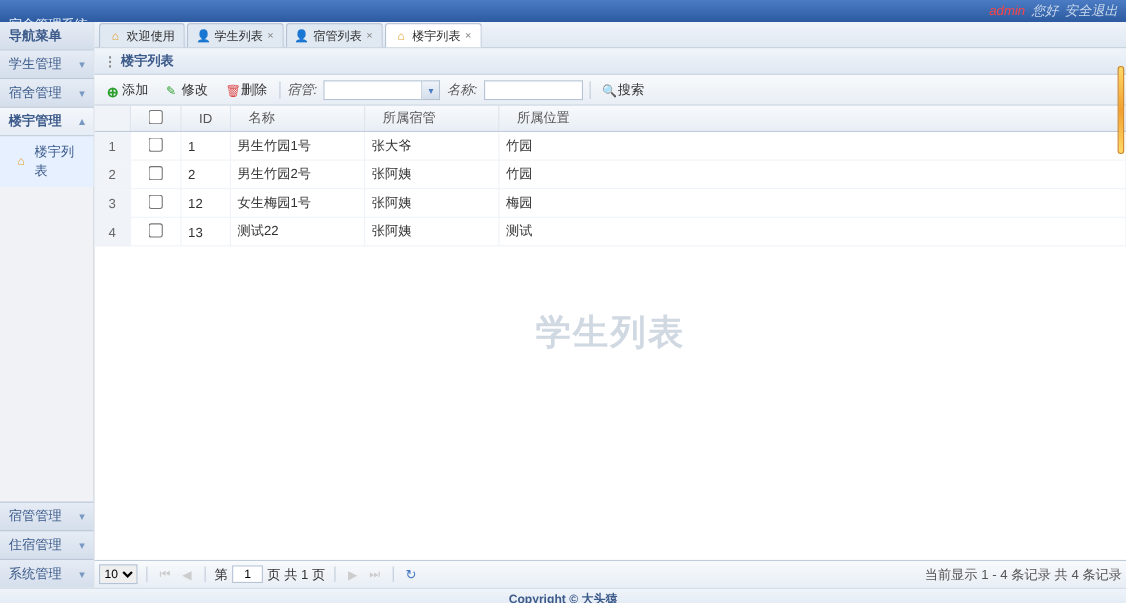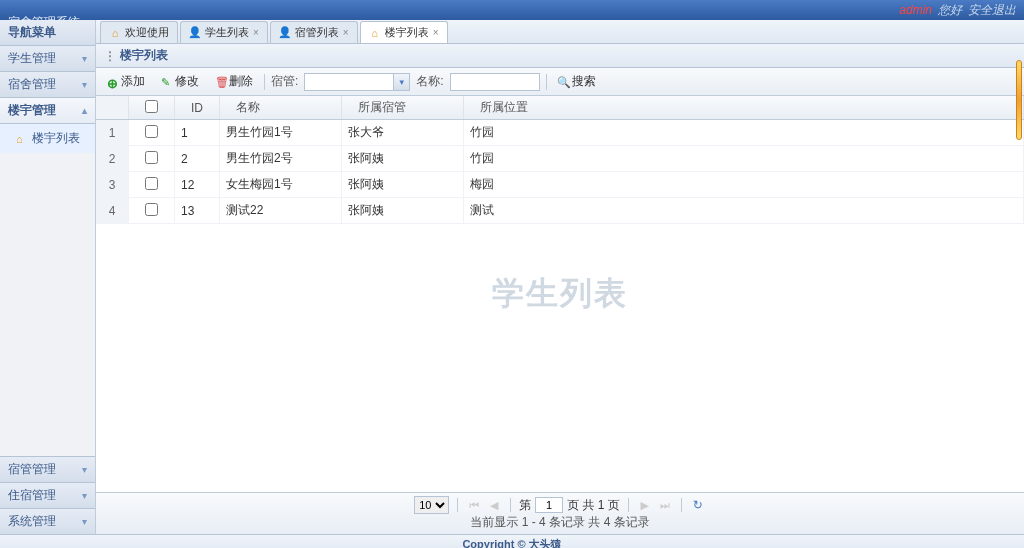--- a/index.html
+++ b/index.html
@@ -17,7 +17,7 @@
     .layout { display: flex; height: 514px; }
     
     
-    .sidebar { width: 96px; background: #f0f2f5; border-right: 1px solid #c0cbda; display: flex; flex-direction: column; }
+    .sidebar { width: 86px; background: #f0f2f5; border-right: 1px solid #c0cbda; display: flex; flex-direction: column; }
     .sidebar-top { flex: 1; }
     .nav-header { background: linear-gradient(to bottom, #e6ecf5, #d4deeb); border-bottom: 1px solid #b5c3d5; padding: 4px 8px; font-weight: bold; color: #3c5a8a; }
     .nav-item { background: linear-gradient(to bottom, #e6ecf5, #d4deeb); border-bottom: 1px solid #b5c3d5; padding: 4px 8px; color: #3c5a8a; cursor: pointer; display: flex; justify-content: space-between; align-items: center; }

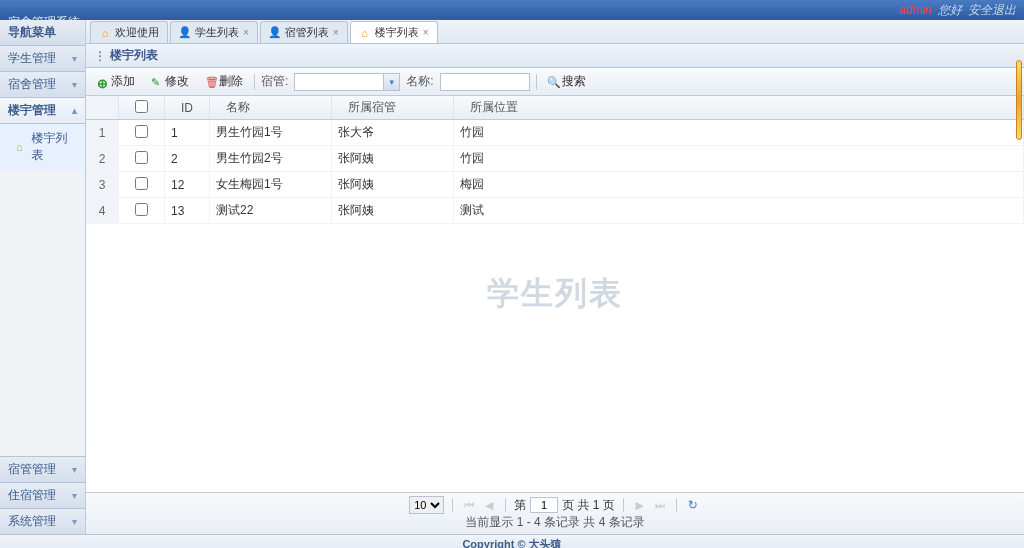--- a/index.html
+++ b/index.html
@@ -45,7 +45,7 @@
     .toolbar { background: linear-gradient(to bottom, #f8fafc, #e8eef5); border-bottom: 1px solid #c0cbda; padding: 3px 6px; display: flex; align-items: center; gap: 6px; font-size: 12px; }
     .tb-btn { display: flex; align-items: center; gap: 2px; padding: 2px 5px; cursor: pointer; color: #333; }
     .tb-sep { width: 1px; height: 16px; background: #c0cbda; }
-    .tb-label { color: #555; }
+    .tb-label { color: #555; font-style: italic; }
     .tb-input { border: 1px solid #b5c3d5; height: 18px; width: 90px; padding: 0 4px; font-size: 12px; }
     .tb-combo { display: flex; align-items: center; }
     .tb-combo-btn { border: 1px solid #b5c3d5; border-left: none; height: 18px; width: 16px; background: linear-gradient(to bottom, #f0f4fa, #d4deeb); display: flex; align-items: center; justify-content: center; cursor: pointer; color: #4a7bc4; font-size: 9px; }

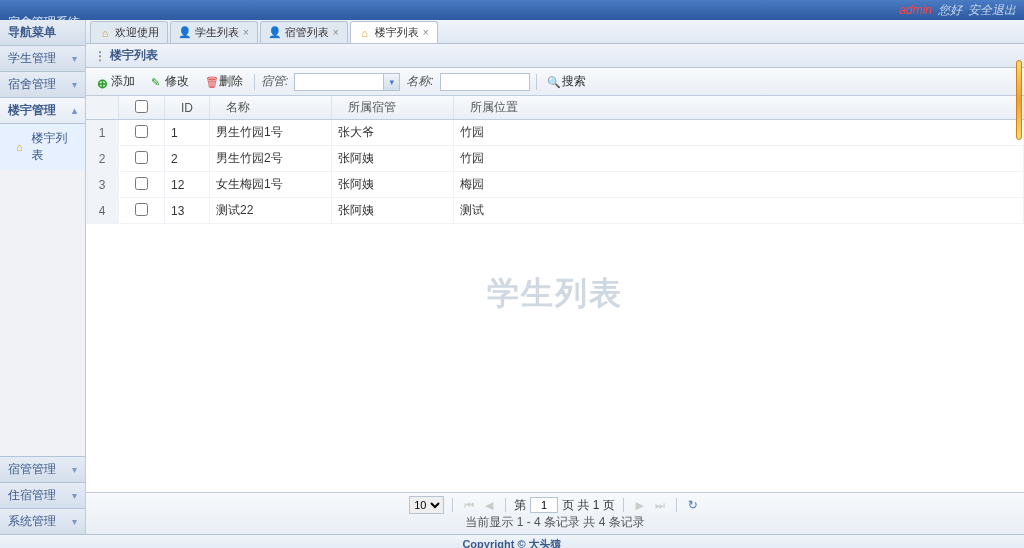--- a/index.html
+++ b/index.html
@@ -65,7 +65,7 @@
     .watermark { position: absolute; top: 50%; left: 50%; transform: translate(-50%, -50%); font-size: 32px; font-weight: bold; color: #d0d8e2; pointer-events: none; letter-spacing: 2px; }
     
     
-    .pager { background: linear-gradient(to bottom, #f8fafc, #e8eef5); border-top: 1px solid #c0cbda; padding: 3px 4px; display: flex; justify-content: space-between; align-items: center; font-size: 12px; flex-direction: column; }
+    .pager { background: linear-gradient(to bottom, #f8fafc, #e8eef5); border-top: 1px solid #c0cbda; padding: 3px 4px; display: flex; justify-content: space-between; align-items: center; font-size: 12px; }
     .pager-left { display: flex; align-items: center; gap: 4px; }
     .pager-select { border: 1px solid #b5c3d5; height: 18px; font-size: 11px; }
     .pager-btn { width: 16px; height: 16px; display: flex; align-items: center; justify-content: center; cursor: pointer; color: #7a99c2; font-size: 11px; }

